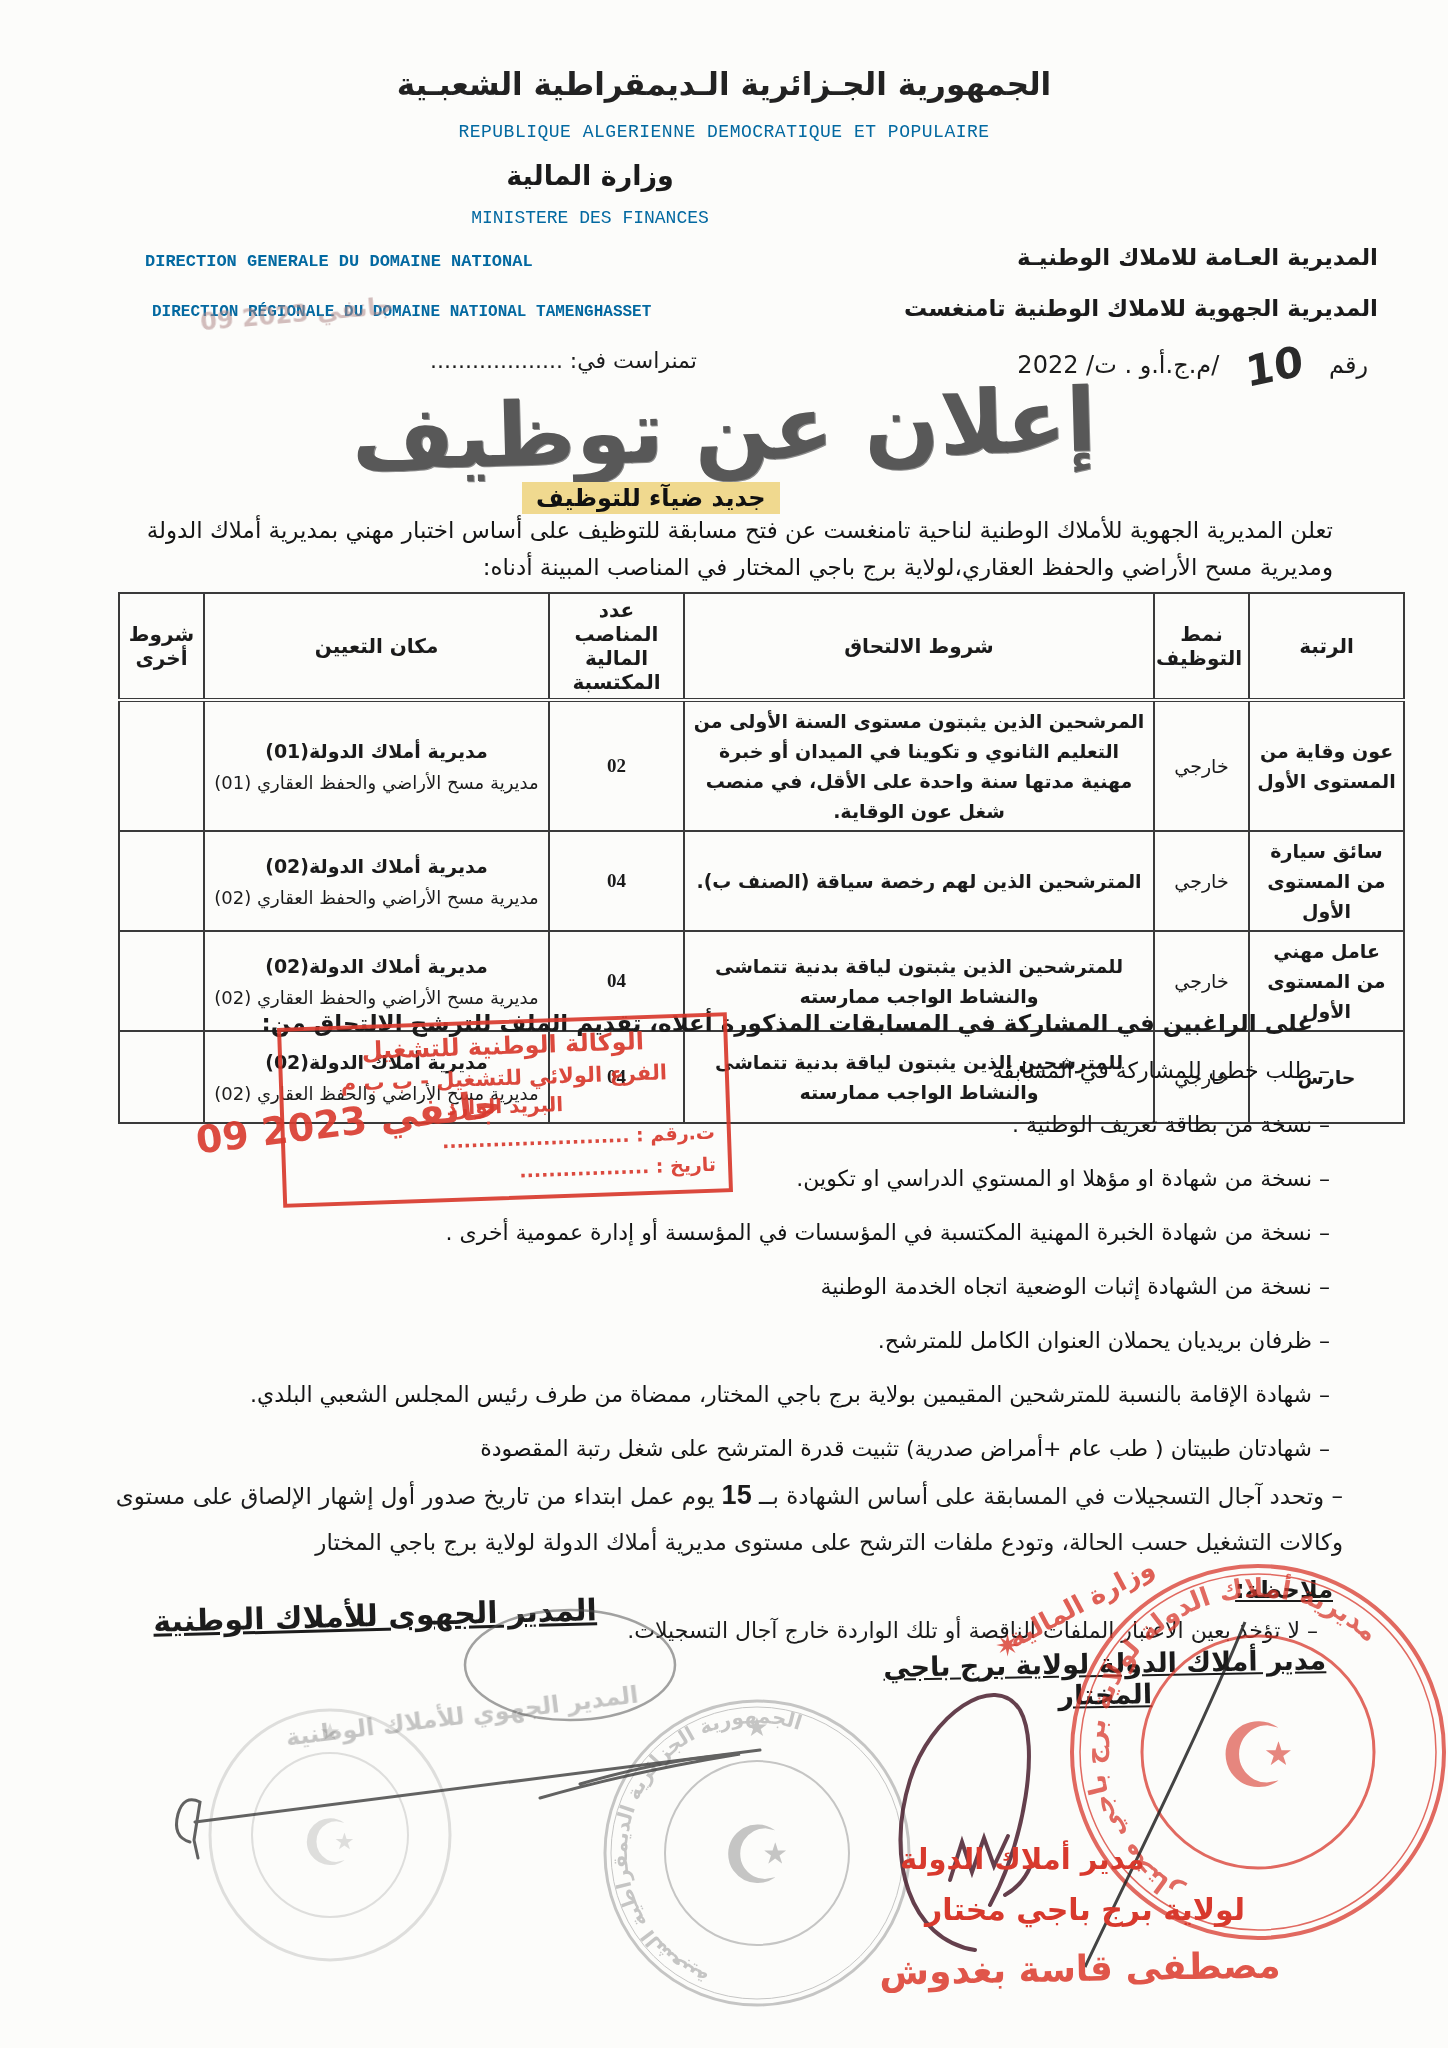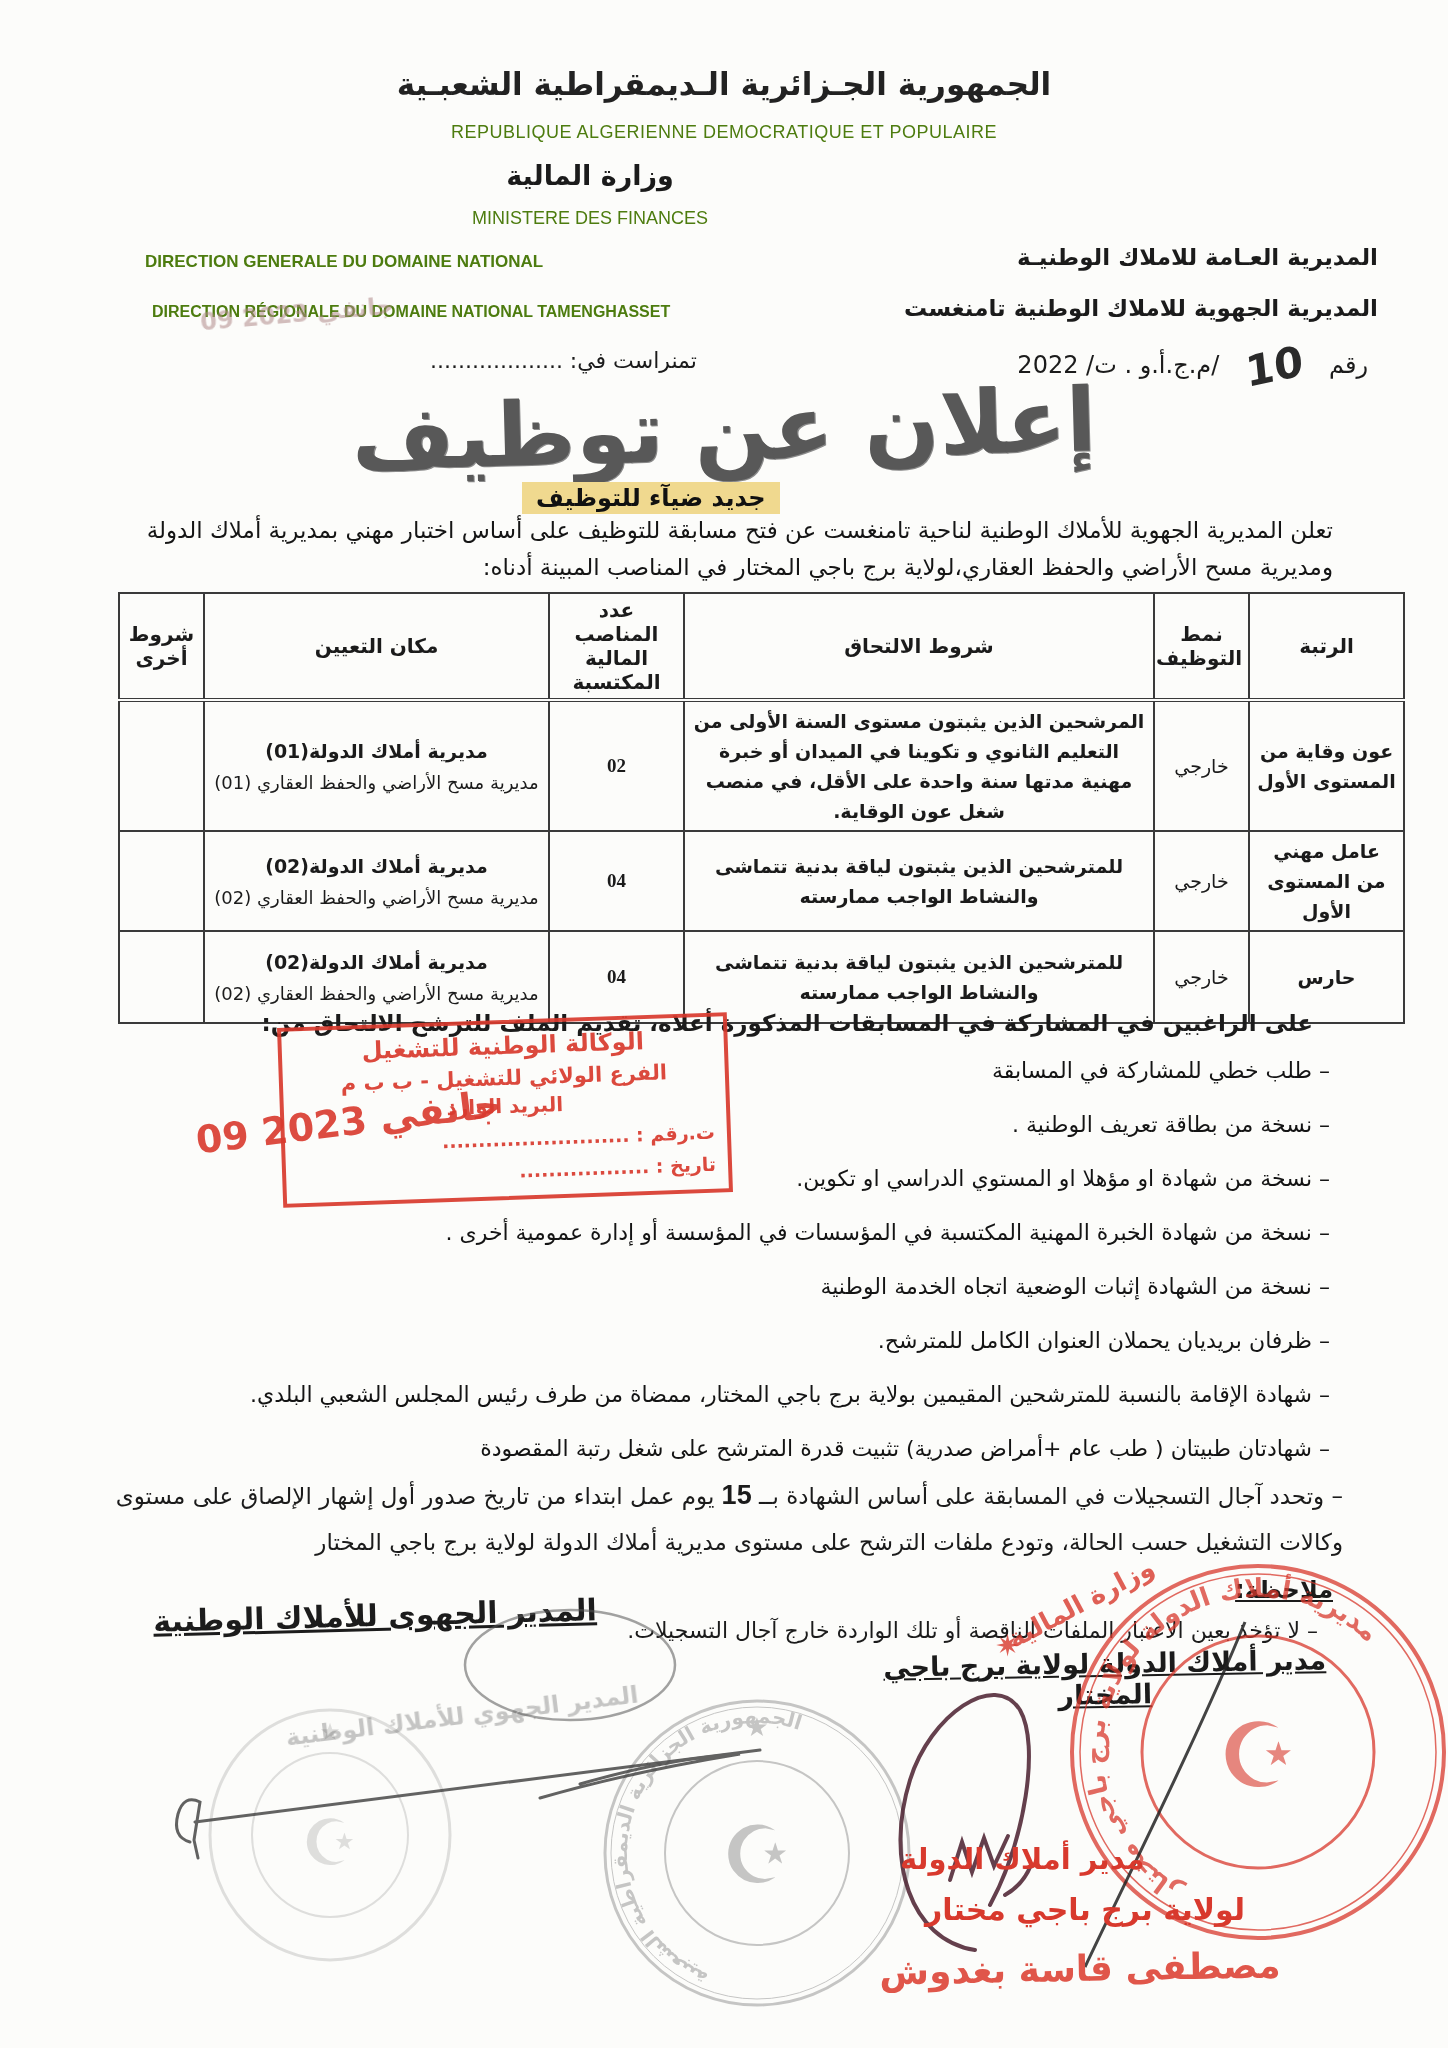--- a/index.html
+++ b/index.html
@@ -11,7 +11,7 @@
   .abs{position:absolute;}
   .ctr{text-align:center;}
   .ar{font-family:"DejaVu Sans",sans-serif;}
-  .fr{font-family:Liberation Sans, sans-serif;color:#4d7c0f;}
+  .fr{font-family:Liberation Mono, monospace;color:#0369a1;}
 
   
   .country-ar{top:66px;left:0;width:100%;font-size:31px;font-weight:bold;color:#222;}

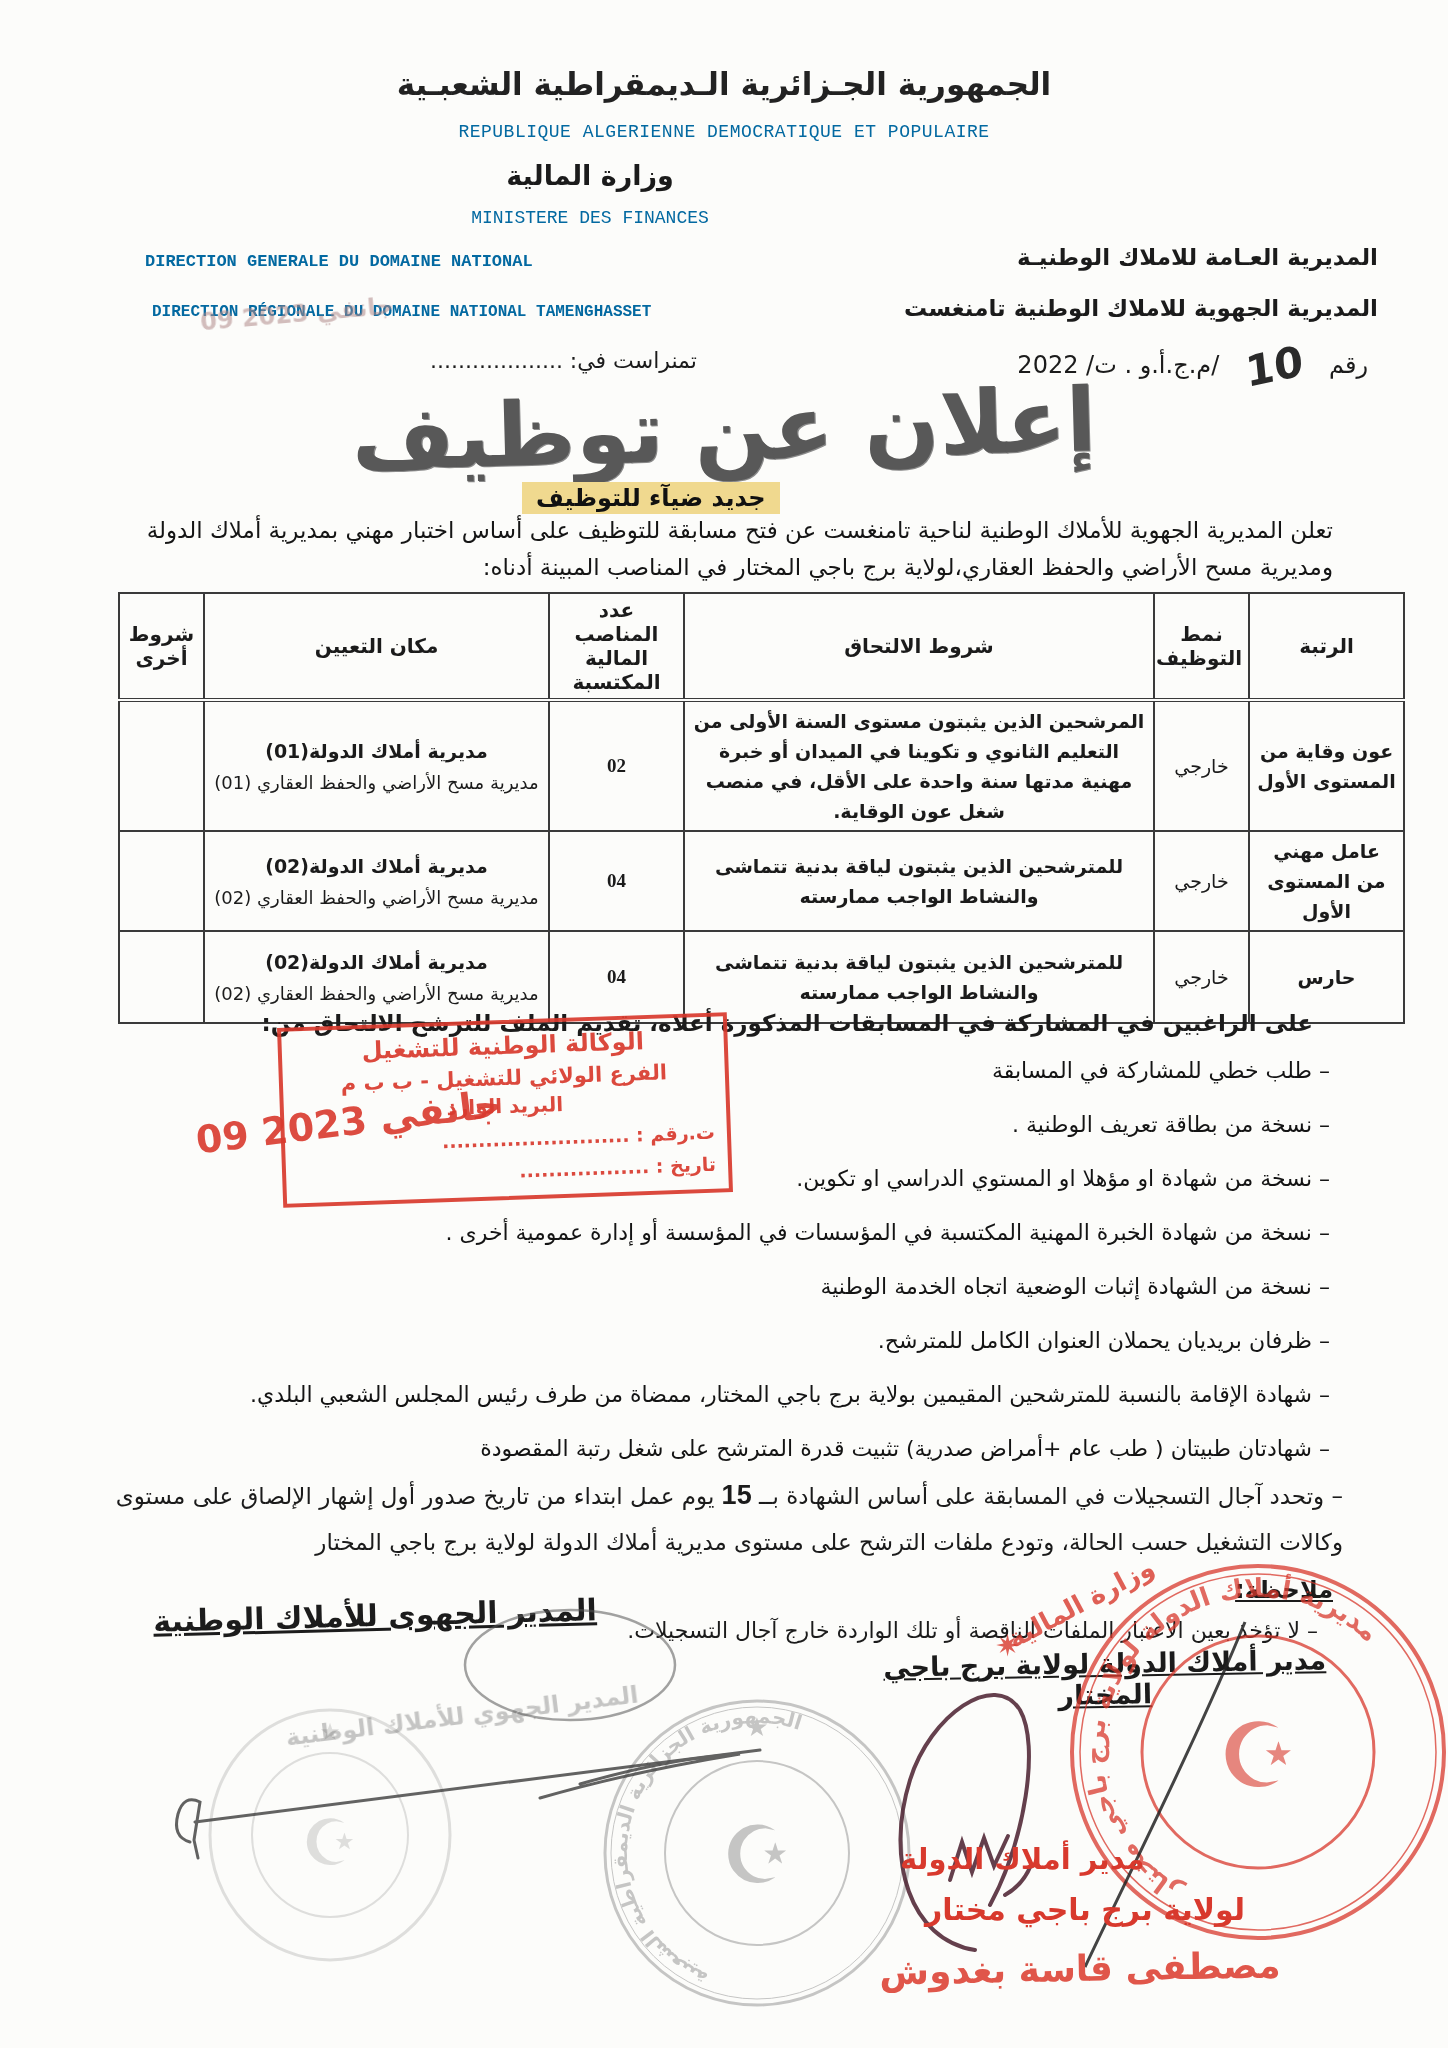--- a/index.html
+++ b/index.html
@@ -130,6 +130,17 @@
       </td>
       <td></td>
     </tr>
+    <tr style="height:74px">
+      <td class="rank">سائق سيارة من المستوى الأول</td>
+      <td>خارجي</td>
+      <td class="cond">المترشحين الذين لهم رخصة سياقة (الصنف ب).</td>
+      <td class="num">04</td>
+      <td>
+        <div class="loc1">مديرية أملاك الدولة(02)</div>
+        <div class="loc2">مديرية مسح الأراضي والحفظ العقاري (02)</div>
+      </td>
+      <td></td>
+    </tr>
     <tr style="height:80px">
       <td class="rank">عامل مهني من المستوى الأول</td>
       <td>خارجي</td>

